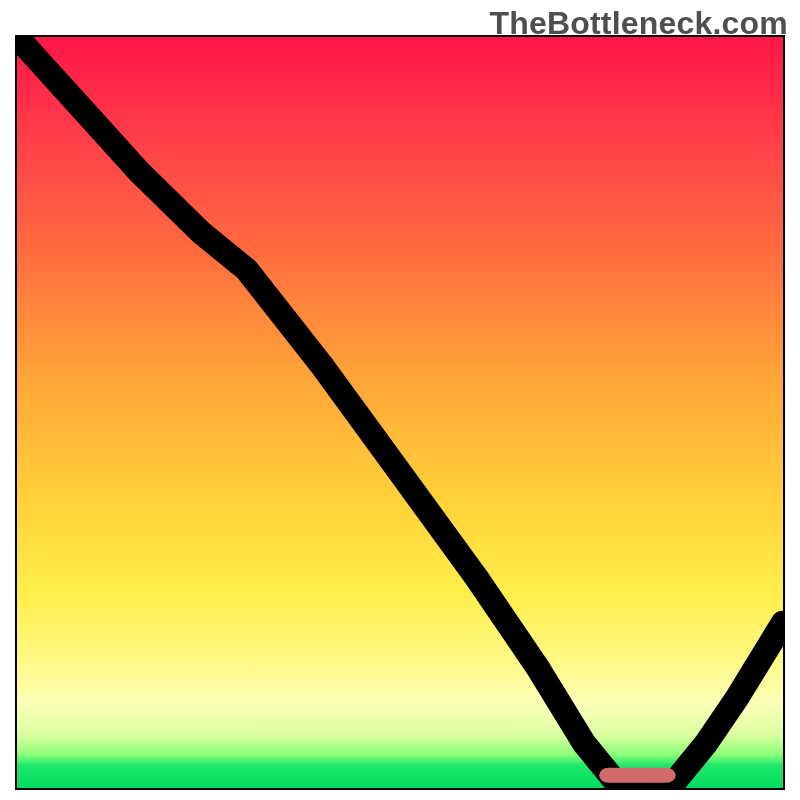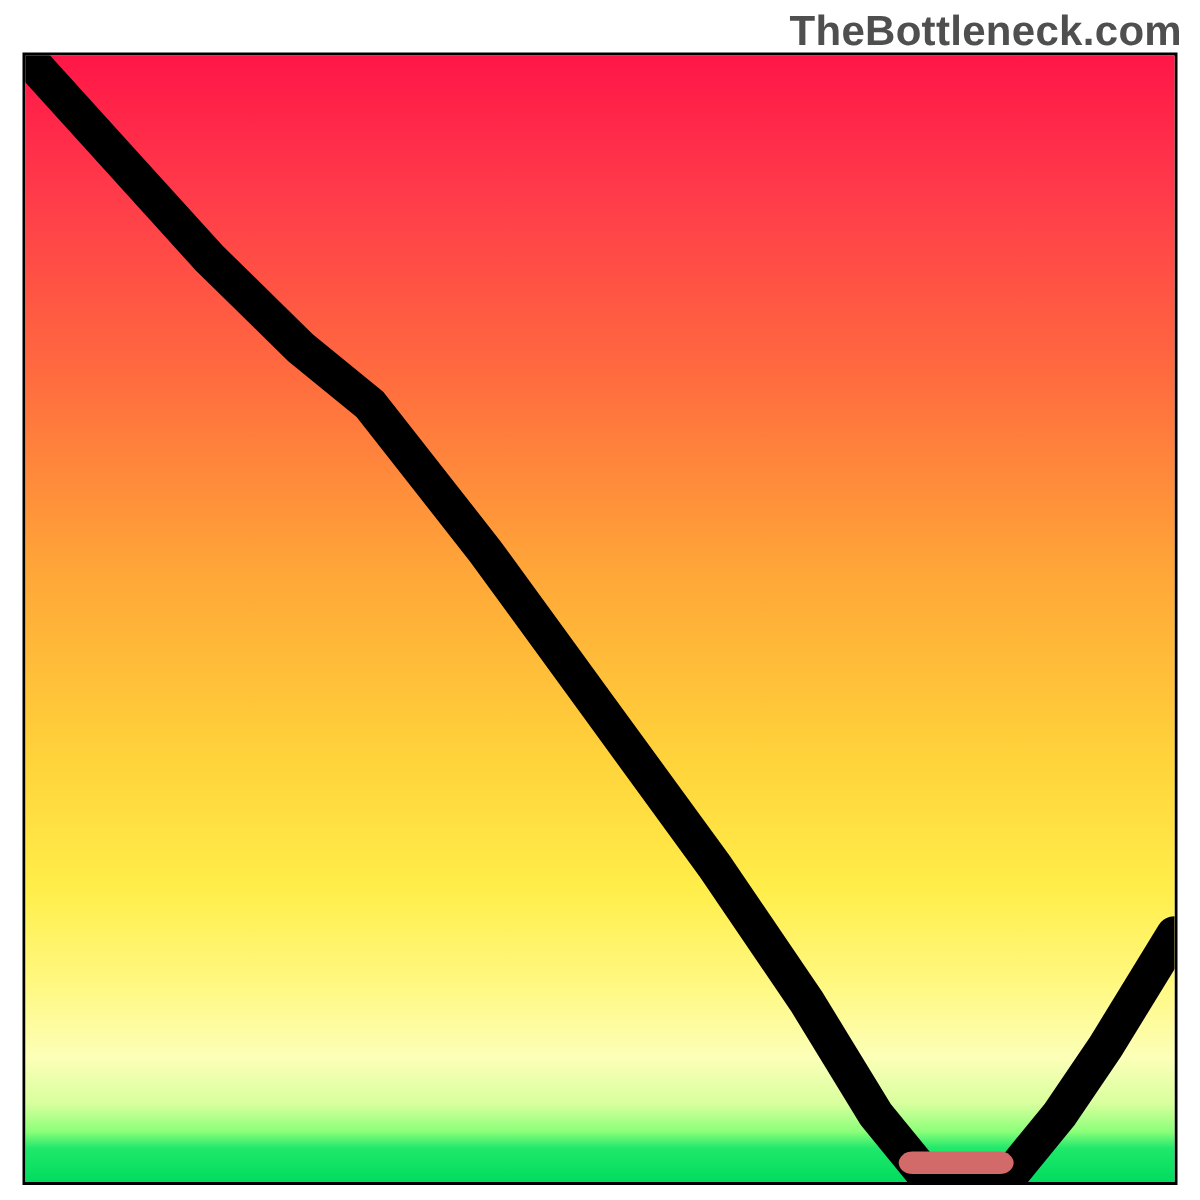--- a/index.html
+++ b/index.html
@@ -21,7 +21,7 @@
     position: absolute;
     top: 5px;
     right: 12px;
-    font-size: 28px;
+    font-size: 32px;
     font-weight: 600;
     color: #4f4f4f;
     letter-spacing: 0.2px;

